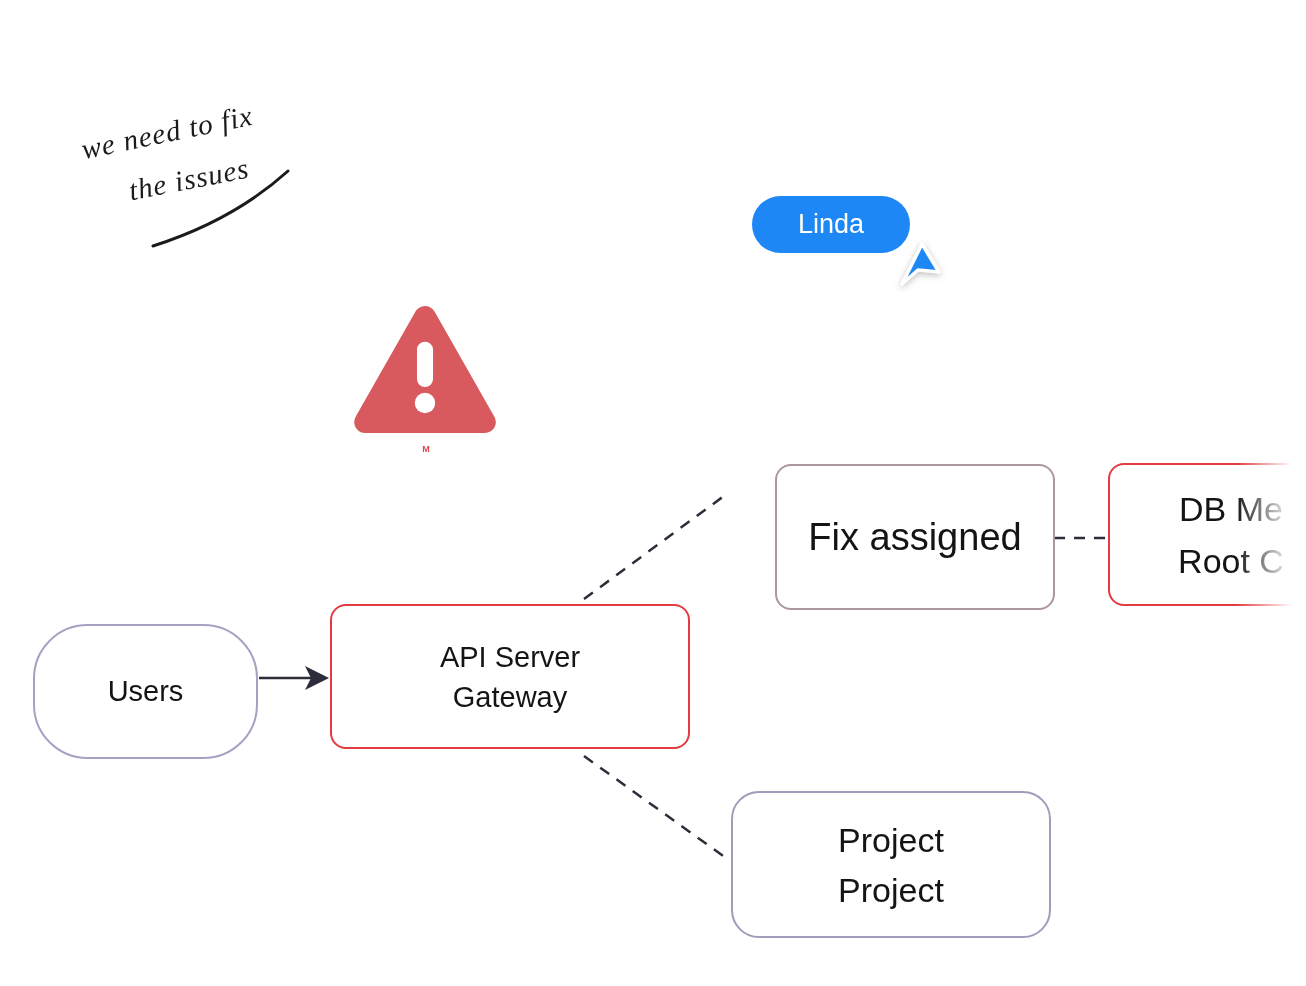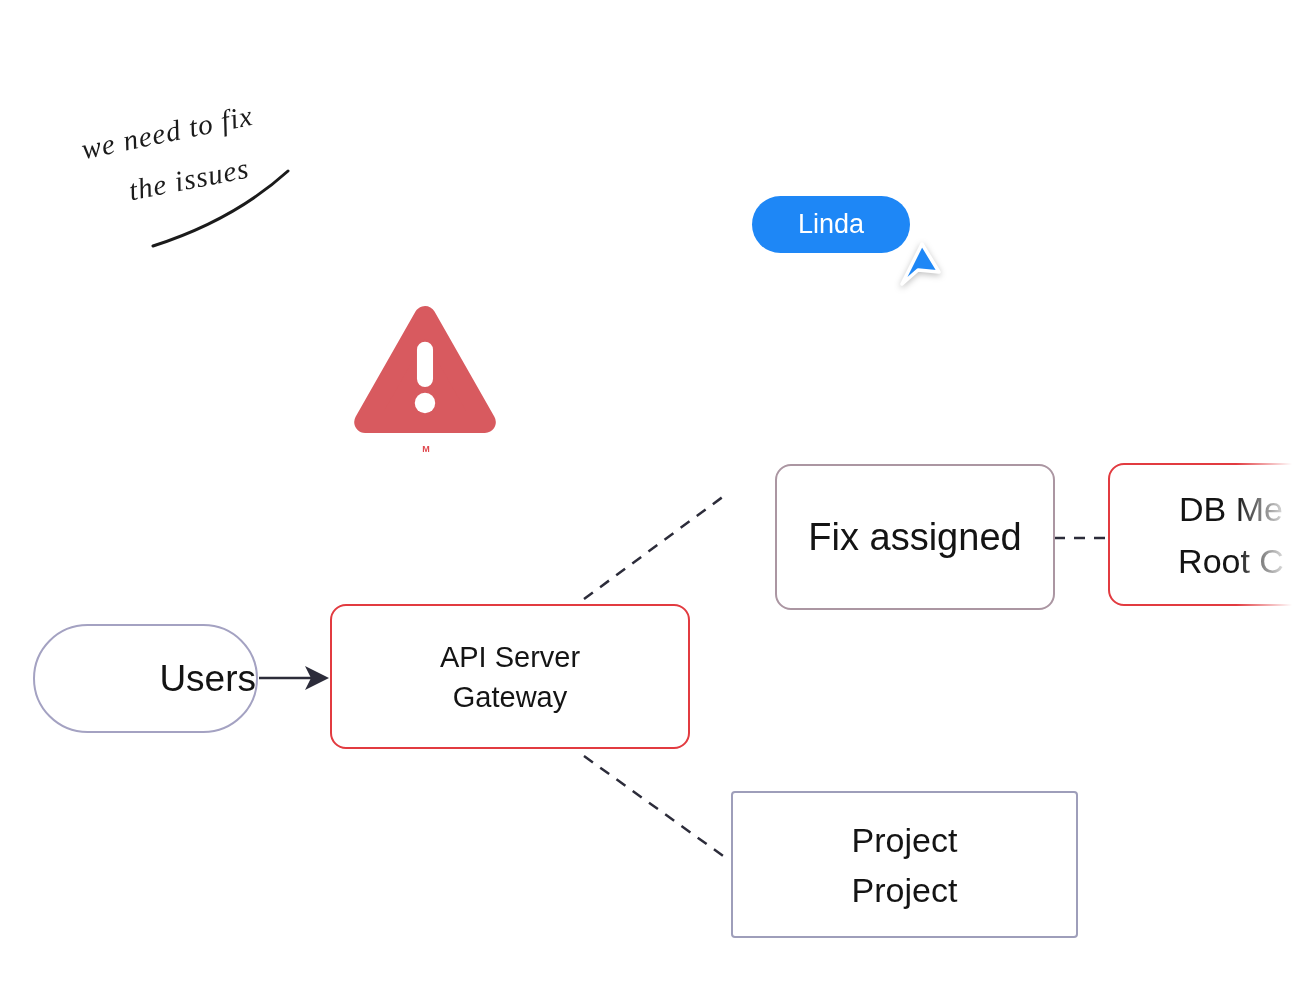--- a/index.html
+++ b/index.html
@@ -81,11 +81,10 @@
     color: #141414;
   }
   .node-users {
-    left: 33px; top: 624px; width: 225px; height: 109px;
+    left: 33px; top: 624px; width: 225px; height: 135px;
     border: 2px solid #a4a2c2;
     border-radius: 54.5px;
-    font-size: 37px;
-    align-items: flex-end;
+    font-size: 29px;
   }
   .node-api {
     left: 330px; top: 604px; width: 360px; height: 145px;

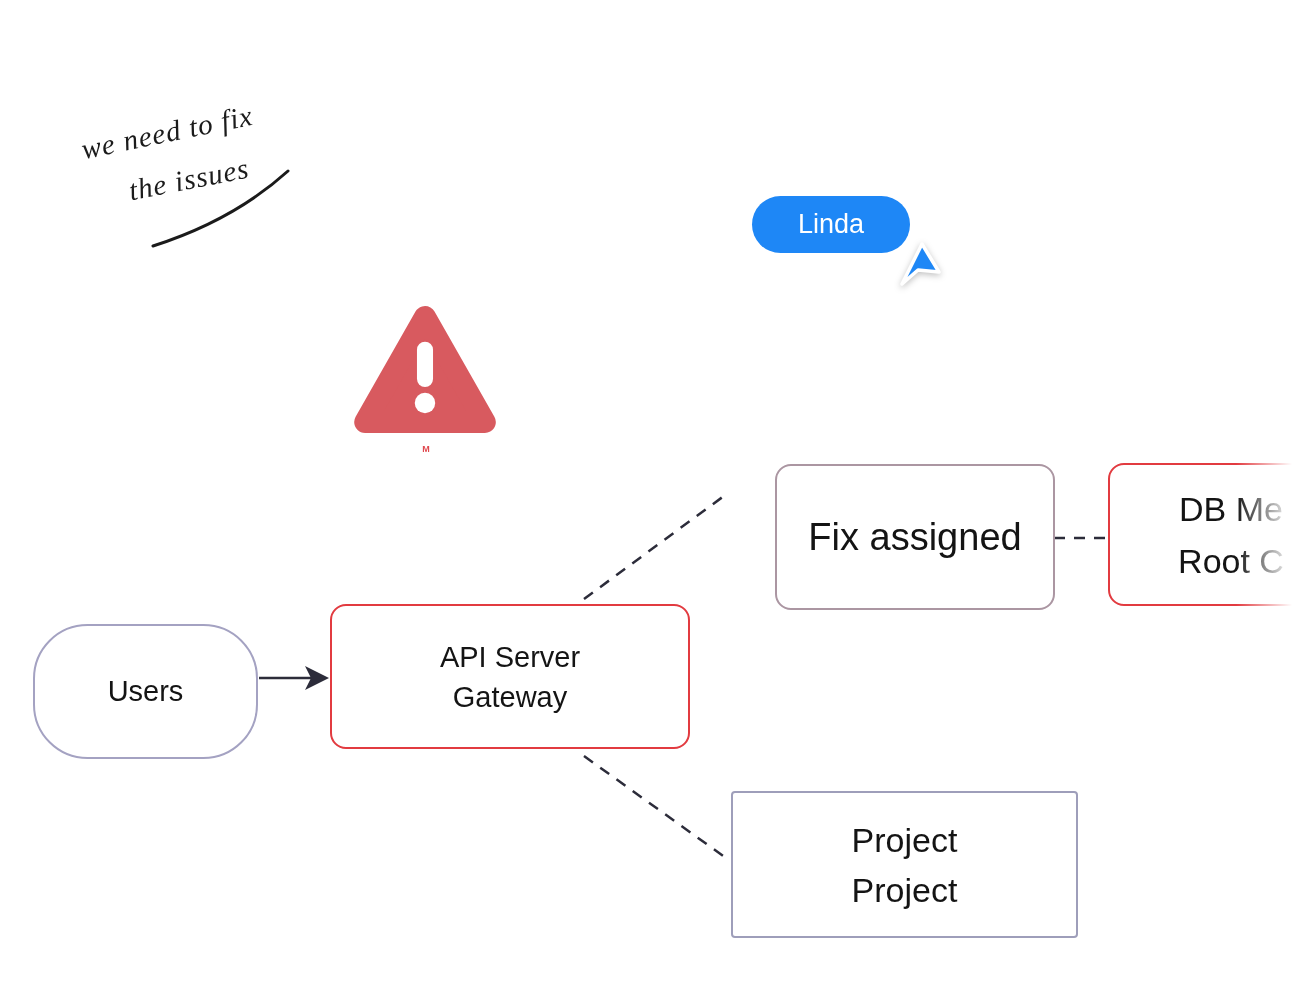--- a/index.html
+++ b/index.html
@@ -108,9 +108,9 @@
     line-height: 52px;
   }
   .node-project {
-    left: 731px; top: 791px; width: 347px; height: 147px;
+    left: 731px; top: 791px; width: 320px; height: 147px;
     border: 2px solid #9e9eba;
-    border-radius: 4px;
+    border-radius: 28px;
     font-size: 34px;
     line-height: 50px;
     text-align: center;

